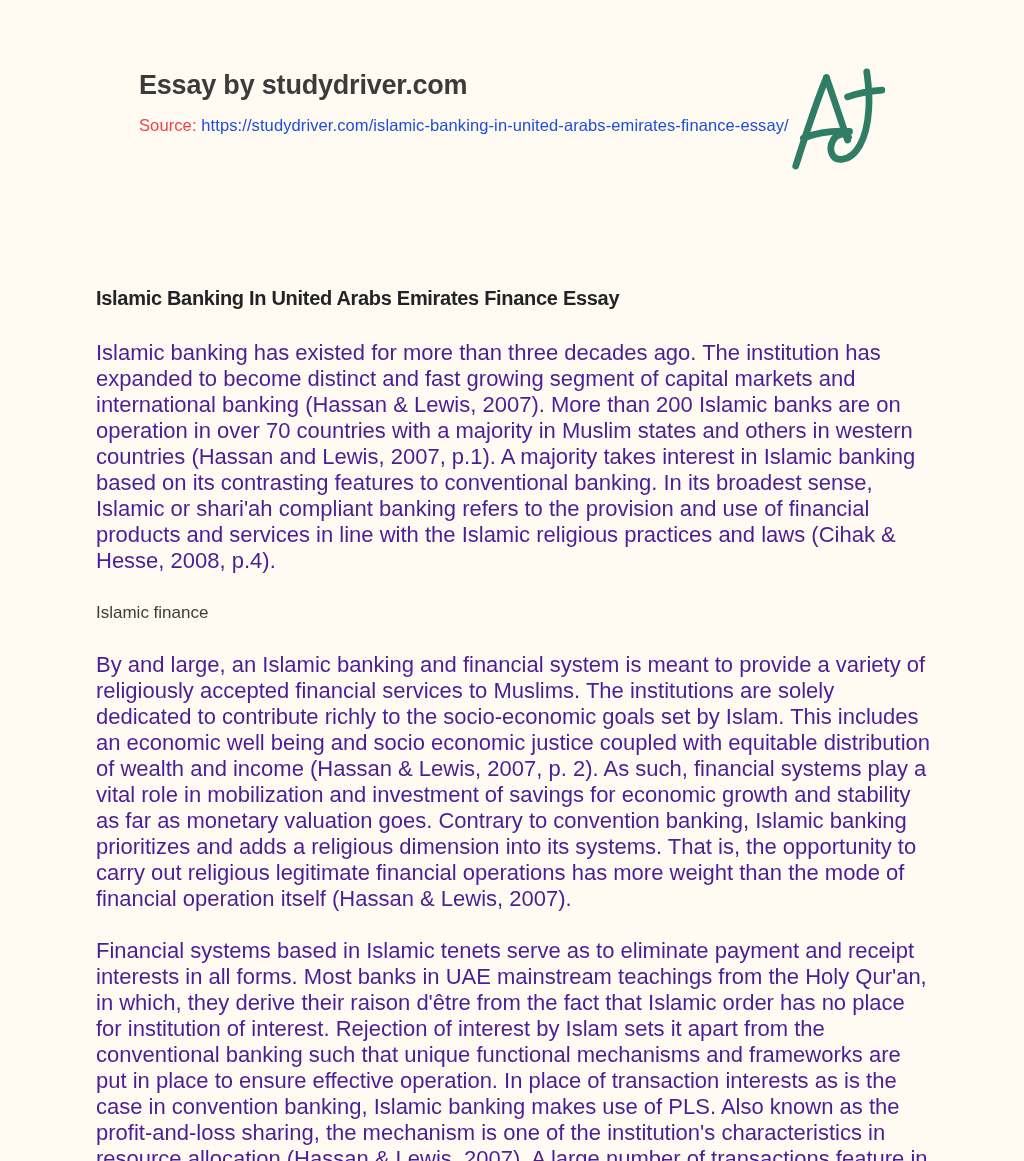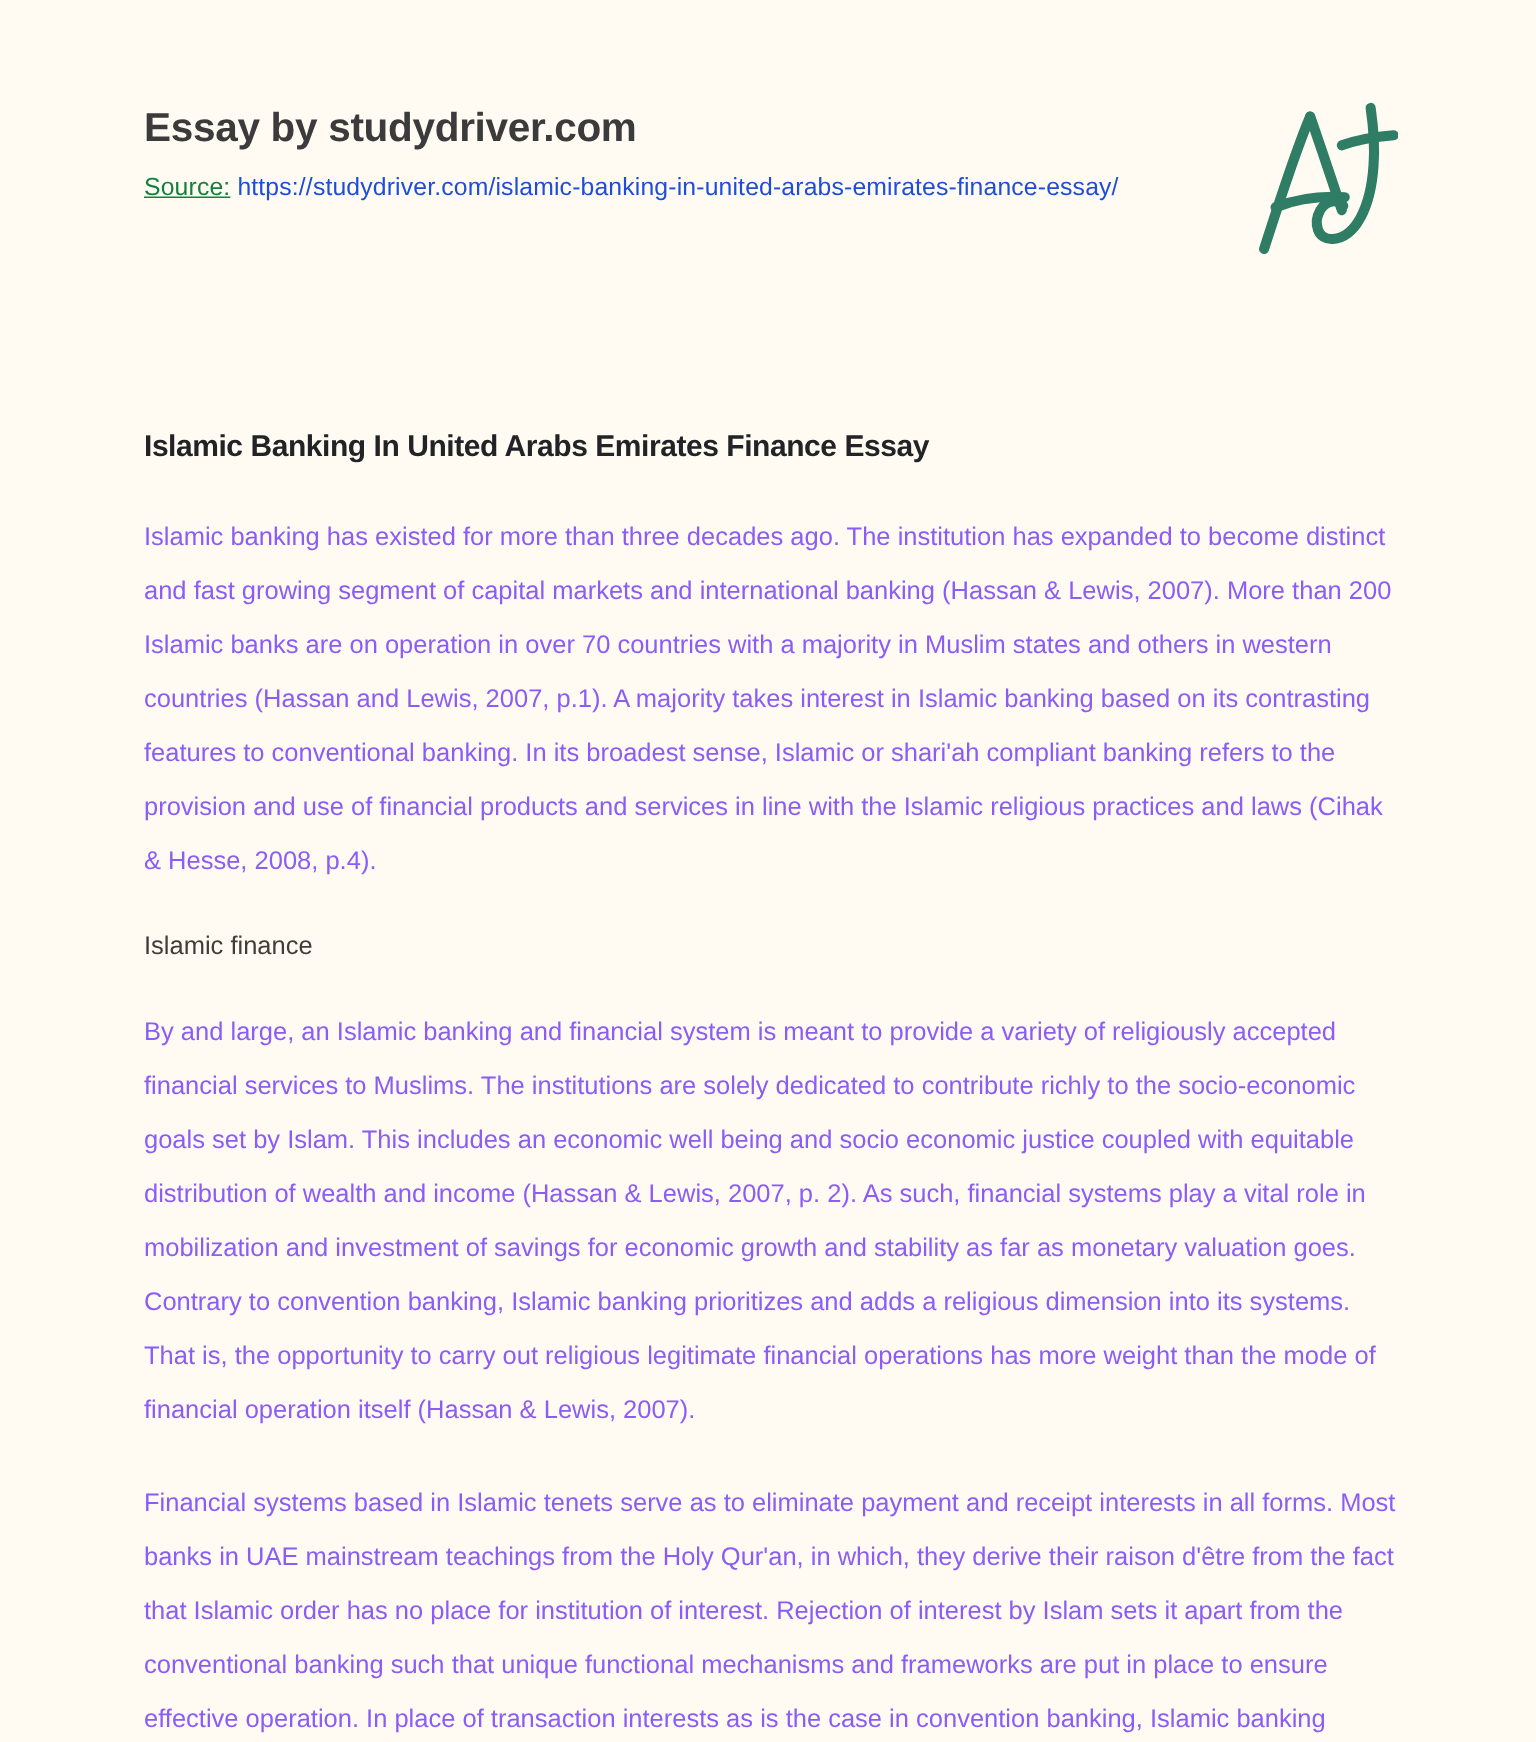--- a/index.html
+++ b/index.html
@@ -22,8 +22,9 @@
   }
   .page-header {
     display: flex;
-    justify-content: space-between;
+    justify-content: flex-start;
     align-items: flex-start;
+    margin-left: 43px;
   }
   .header-title {
     margin: 0;

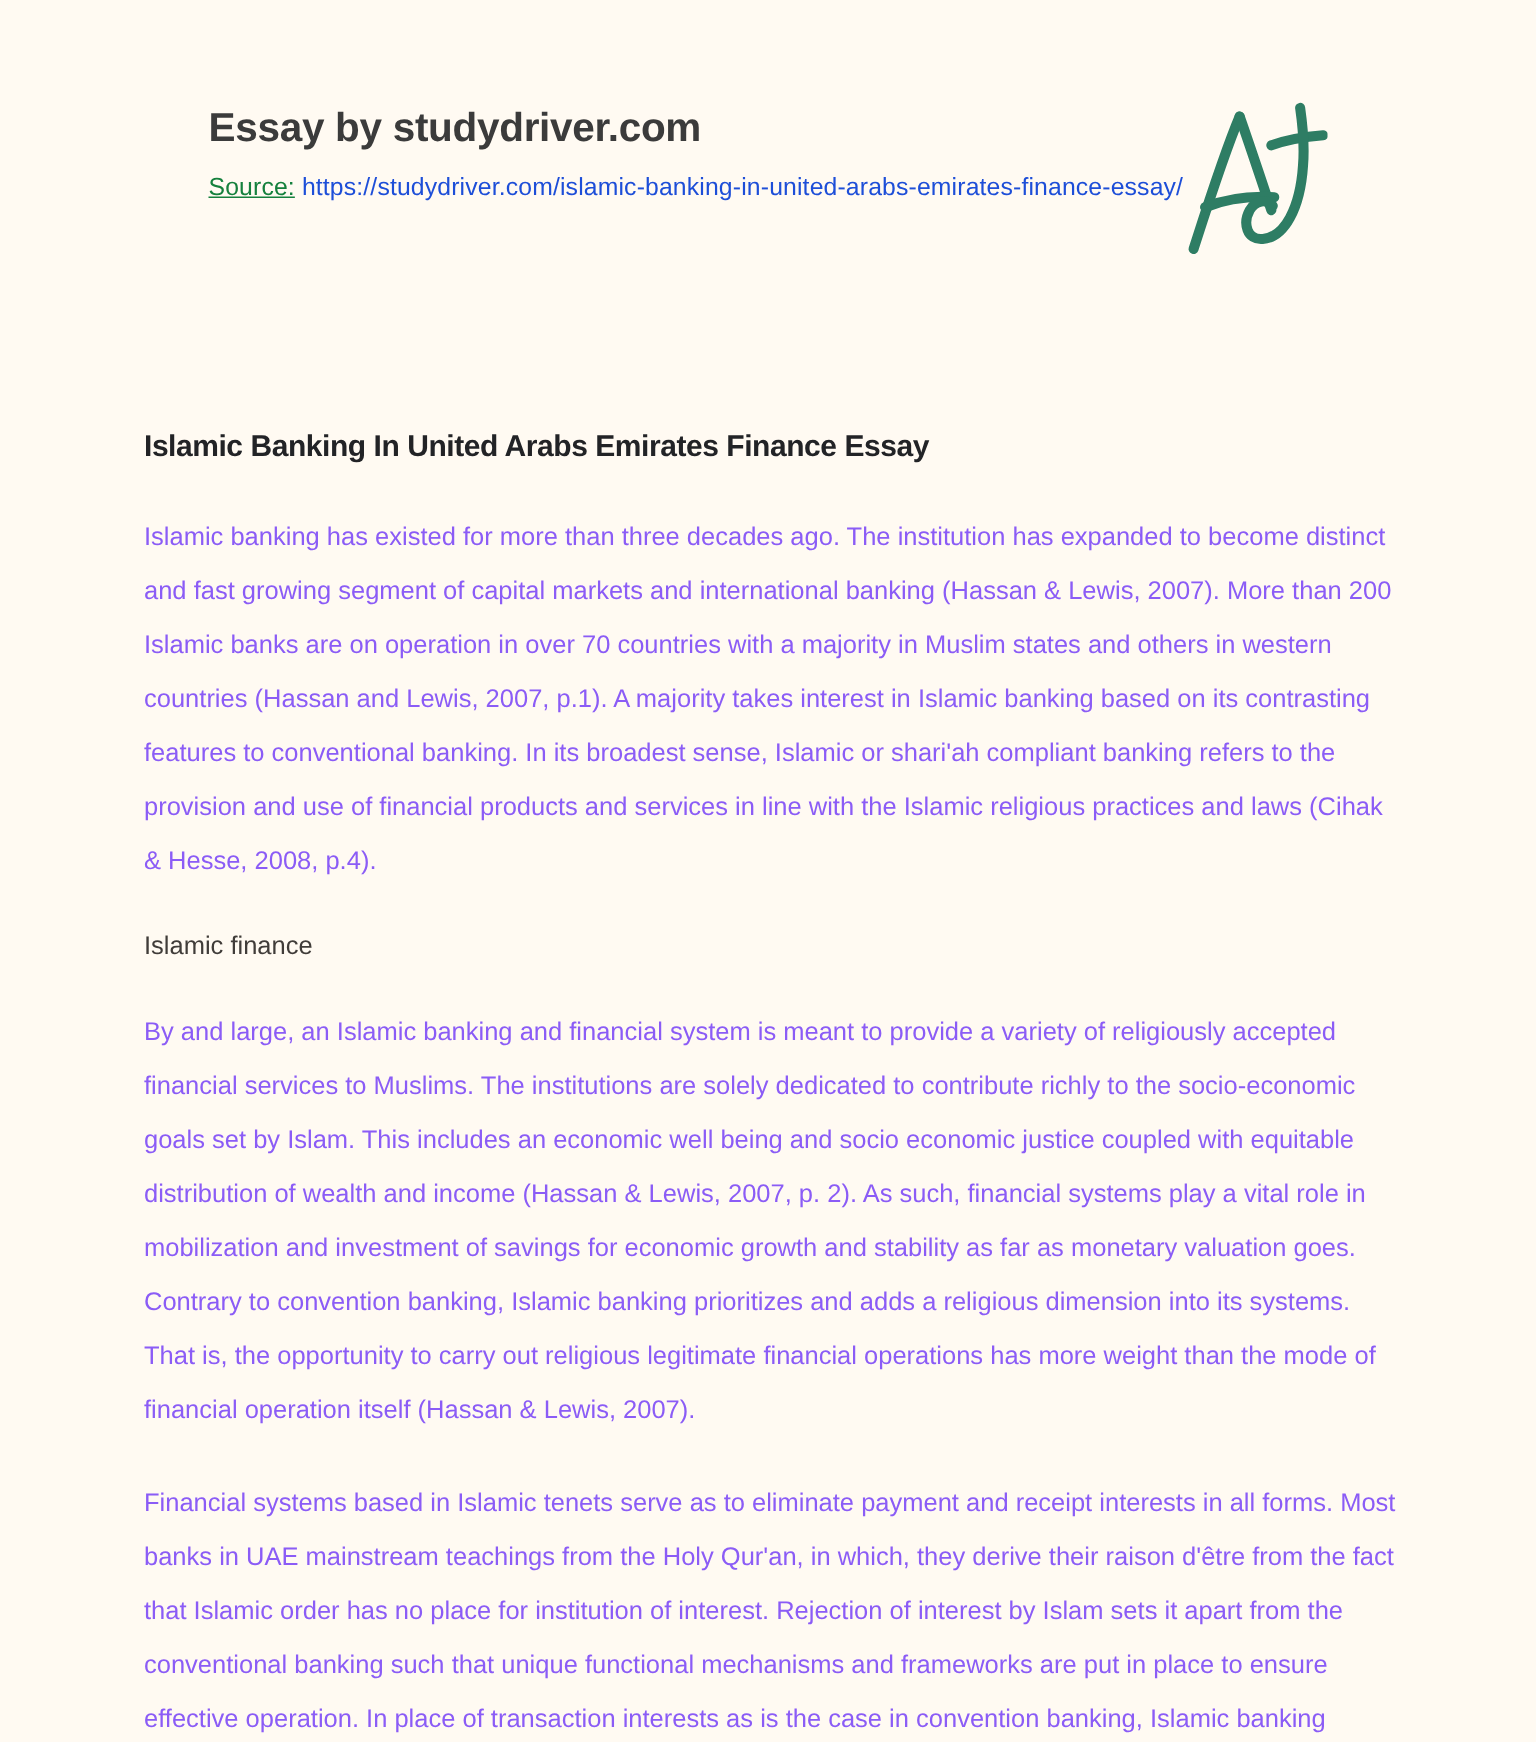--- a/index.html
+++ b/index.html
@@ -39,8 +39,7 @@
     letter-spacing: 0.1px;
   }
   .source-label {
-    color: #15803d;
-    text-decoration: underline;
+    color: #ef4444;
   }
   .source-link {
     color: #1d4ed8;

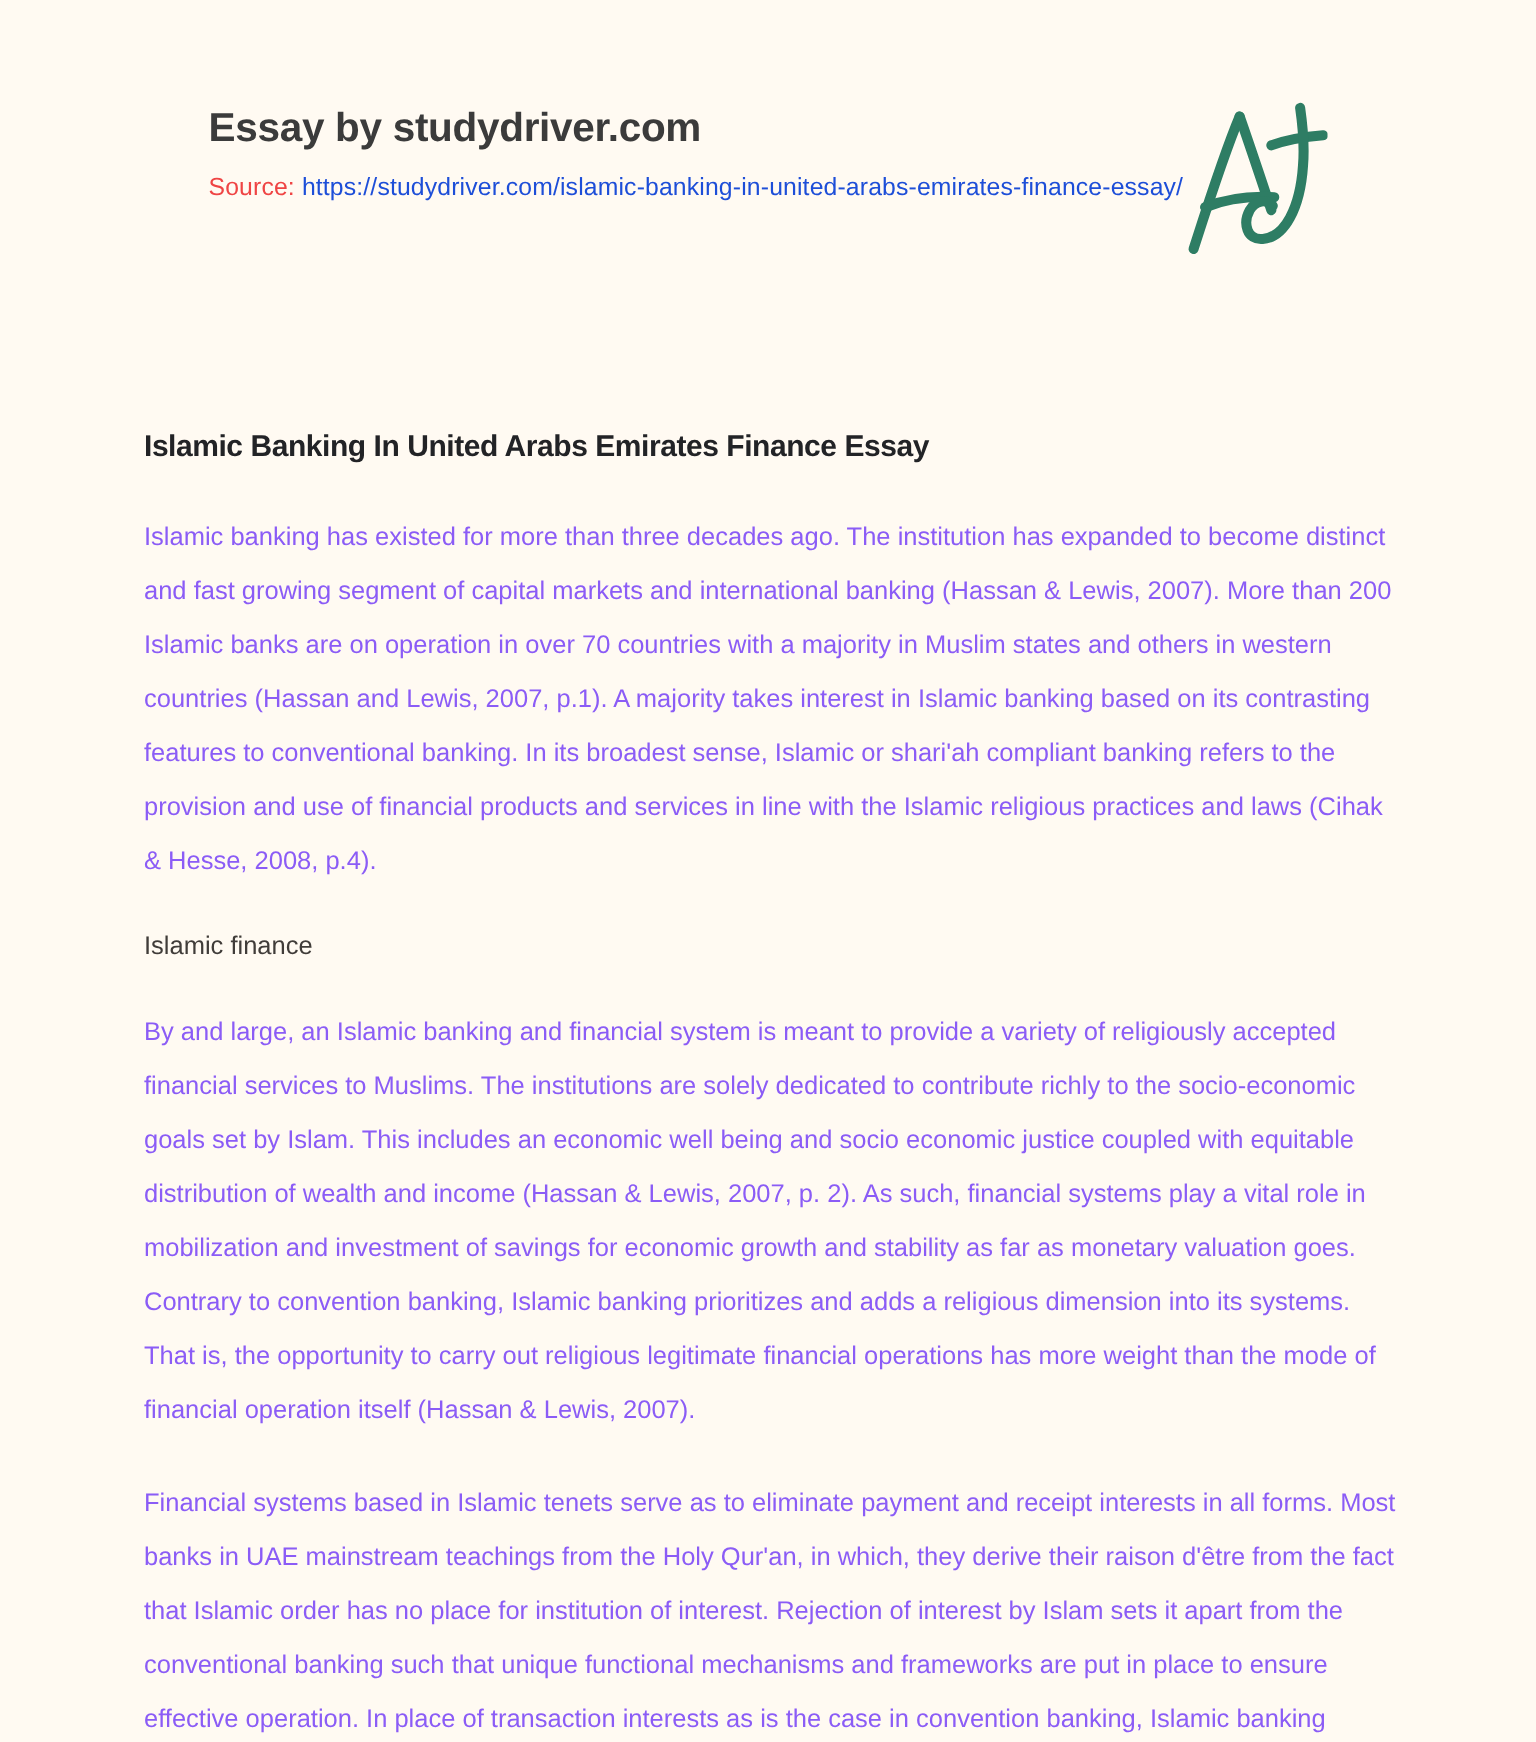--- a/index.html
+++ b/index.html
@@ -66,9 +66,9 @@
   }
   .body-text {
     margin: 0 0 26px 0;
-    font-size: 17px;
-    line-height: 36px;
-    color: #8b5cf6;
+    font-size: 22px;
+    line-height: 26px;
+    color: #4c1d95;
   }
   .section-heading {
     margin: 0 0 26px 0;

